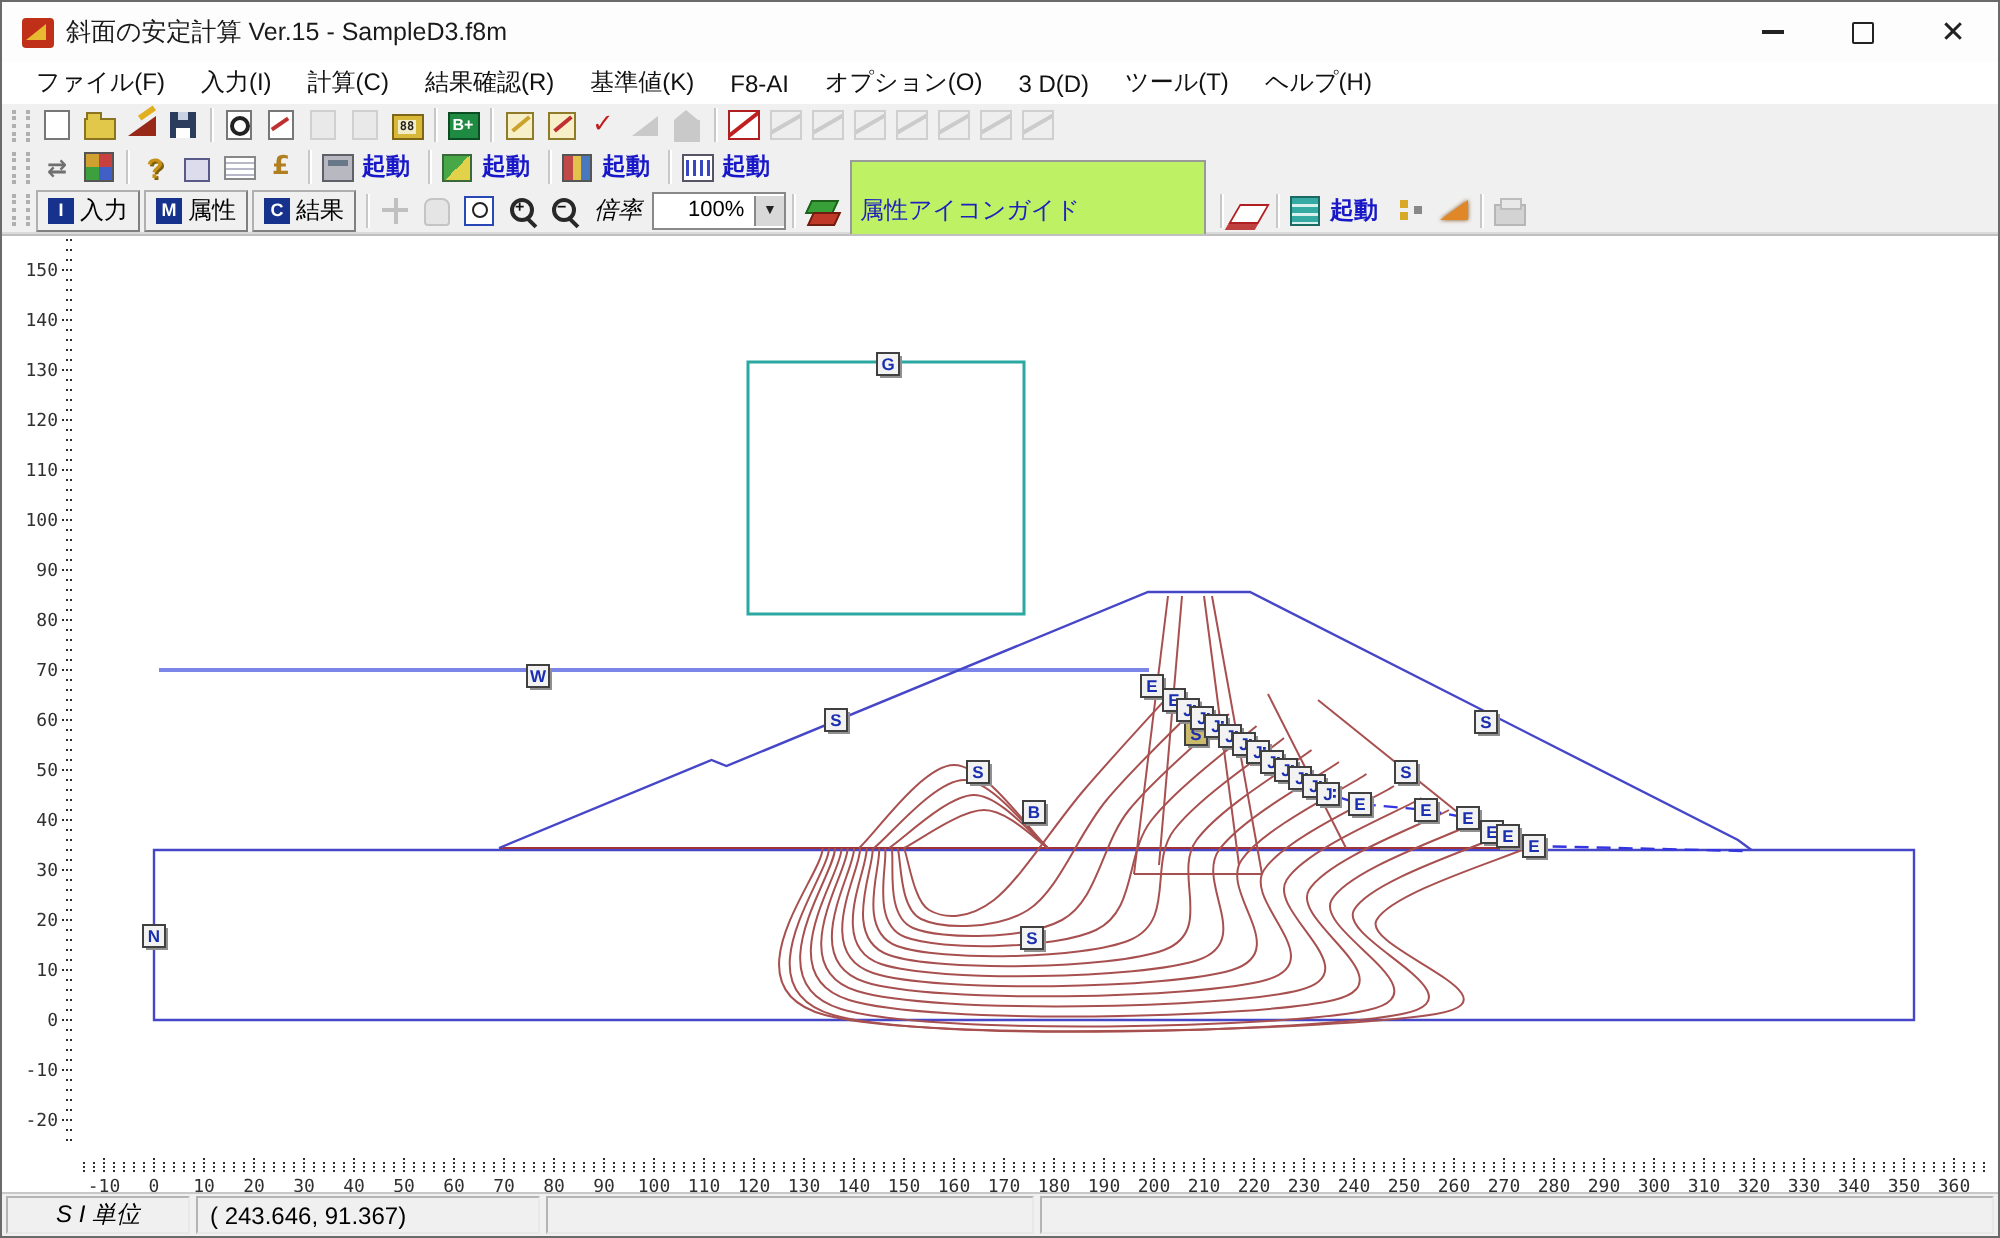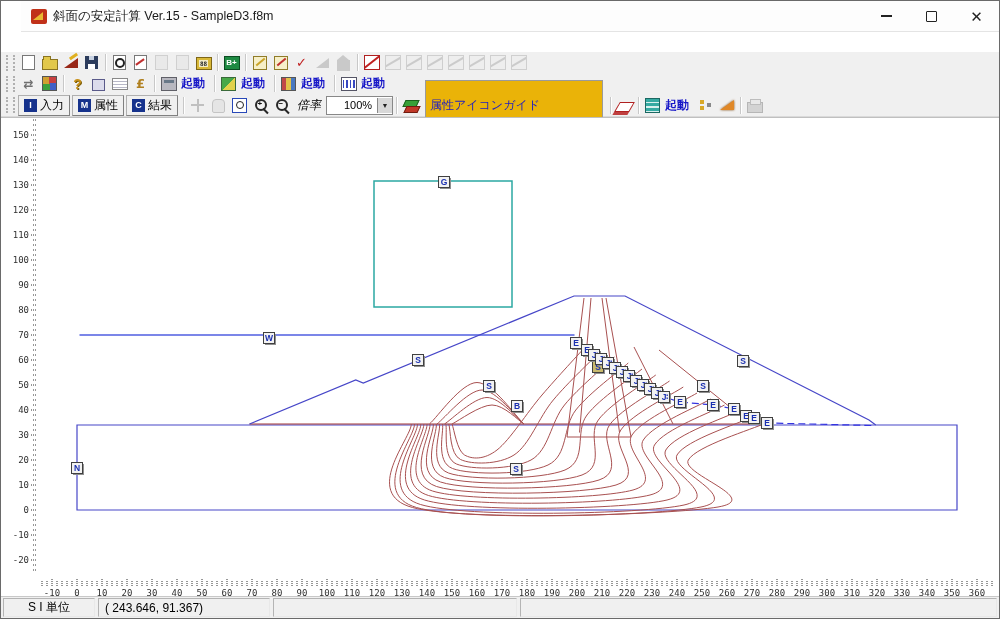--- a/index.html
+++ b/index.html
@@ -5,7 +5,7 @@
   html,body{margin:0;padding:0;background:#e8e8e8;font-family:"Liberation Sans",sans-serif;}
   .win{position:relative;width:998px;height:617px;background:#fff;border:1px solid #6a6a6a;overflow:hidden;}
   
-  .titlebar{position:absolute;top:0;left:0;right:0;height:30px;background:#fdfdfd;display:flex;align-items:center;border-bottom:1px solid #e4e4e4;margin-left:20px;}
+  .titlebar{position:absolute;top:0;left:0;right:0;height:30px;background:#fdfdfd;display:flex;align-items:center;border-bottom:1px solid #e4e4e4;}
   .appicon{width:16px;height:15px;margin:0 6px 0 10px;position:relative;background:#c03018;border-radius:2px;}
   .appicon::after{content:"";position:absolute;left:2px;top:3px;width:0;height:0;border-left:10px solid transparent;border-bottom:8px solid #e8b830;}
   .title-text{font-size:12.5px;color:#1a1a1a;}

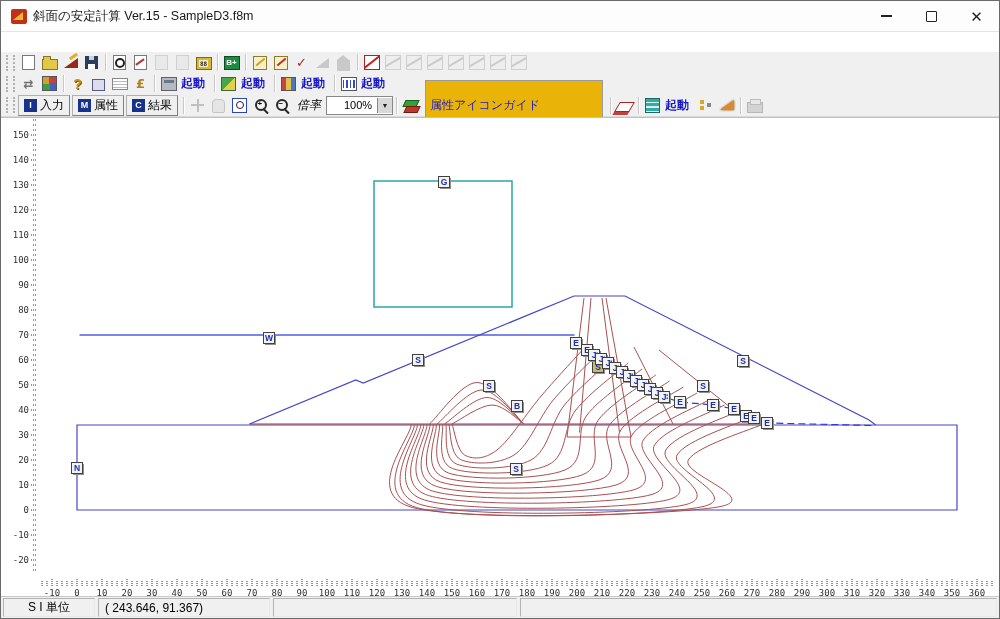--- a/index.html
+++ b/index.html
@@ -123,6 +123,18 @@
     </div>
   </div>
 
+  <div class="menubar" id="menubar">
+      <div class="menu-item">ファイル(F)</div>
+      <div class="menu-item">入力(I)</div>
+      <div class="menu-item">計算(C)</div>
+      <div class="menu-item">結果確認(R)</div>
+      <div class="menu-item">基準値(K)</div>
+      <div class="menu-item">F8-AI</div>
+      <div class="menu-item">オプション(O)</div>
+      <div class="menu-item">3 D(D)</div>
+      <div class="menu-item">ツール(T)</div>
+      <div class="menu-item">ヘルプ(H)</div>
+    </div>
 
   <div class="tbrow" id="tb1">
       <div class="grip"></div>

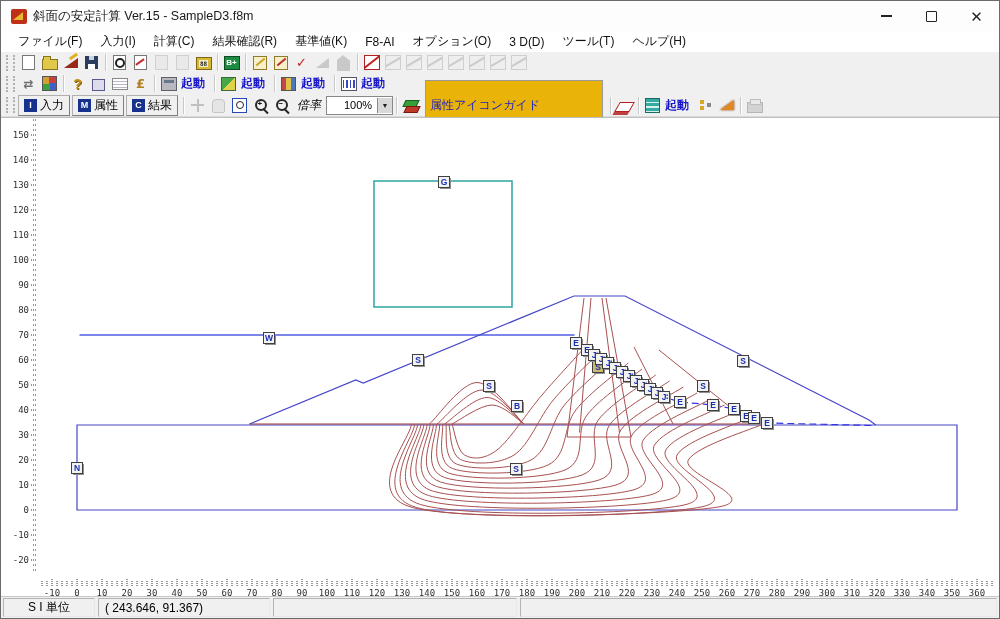--- a/index.html
+++ b/index.html
@@ -95,7 +95,7 @@
   .combo{width:52px;height:17px;background:#fff;border:1px solid #888;display:flex;align-items:center;font-size:11px;color:#000;padding-left:13px;}
   .combo .cv{flex:1;padding-left:4px;}
   .combo .cb{width:14px;height:15px;background:#d8d8d8;border-left:1px solid #888;display:flex;align-items:center;justify-content:center;font-size:7px;color:#222;}
-  .guidebox{width:168px;height:16px;background:#eab308;border:1px solid #9a9a9a;font-size:12px;color:#2020c0;padding:16px 4px;line-height:16px;white-space:nowrap;overflow:hidden;margin:0 4px;}
+  .guidebox{width:168px;height:16px;background:#bef264;border:1px solid #9a9a9a;font-size:12px;color:#2020c0;padding:16px 4px;line-height:16px;white-space:nowrap;overflow:hidden;margin:0 4px;}
   
   .canvas{position:absolute;top:116px;left:0;width:998px;height:480px;background:#fff;border-top:1px solid #c0c0c0;overflow:hidden;}
   

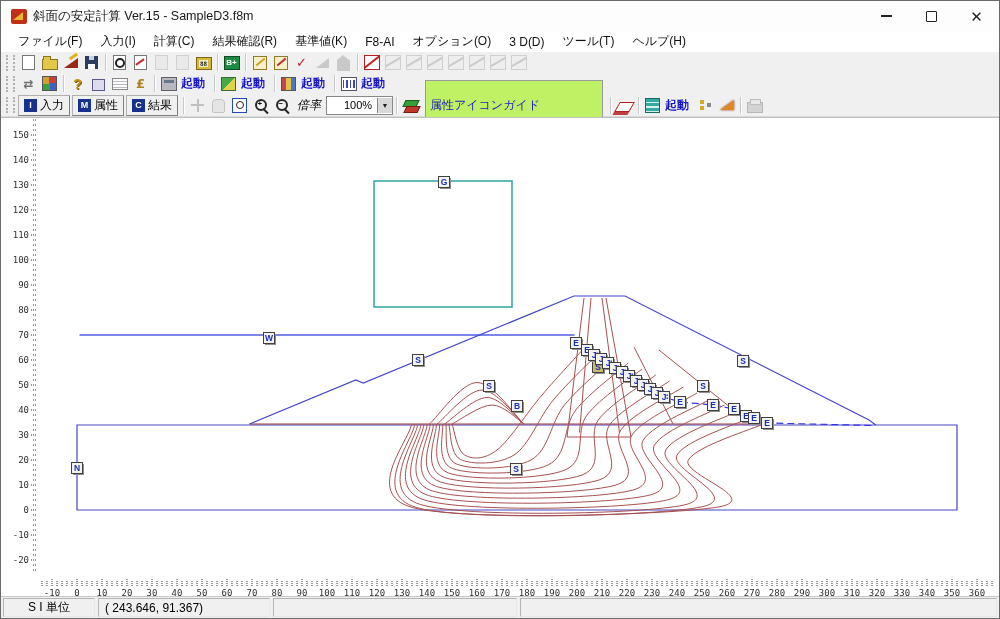--- a/index.html
+++ b/index.html
@@ -862,7 +862,7 @@
       </svg></div>
 
   <div class="statusbar">
-    <div class="sseg" style="width:78px;justify-content:center;">S I 単位</div>
+    <div class="sseg" style="width:78px;justify-content:center;font-style:italic;">S I 単位</div>
     <div class="sseg" style="width:158px;">( 243.646,  91.367)</div>
     <div class="sseg" style="width:230px;"></div>
     <div class="sseg" style="flex:1;margin-right:2px;"></div>

